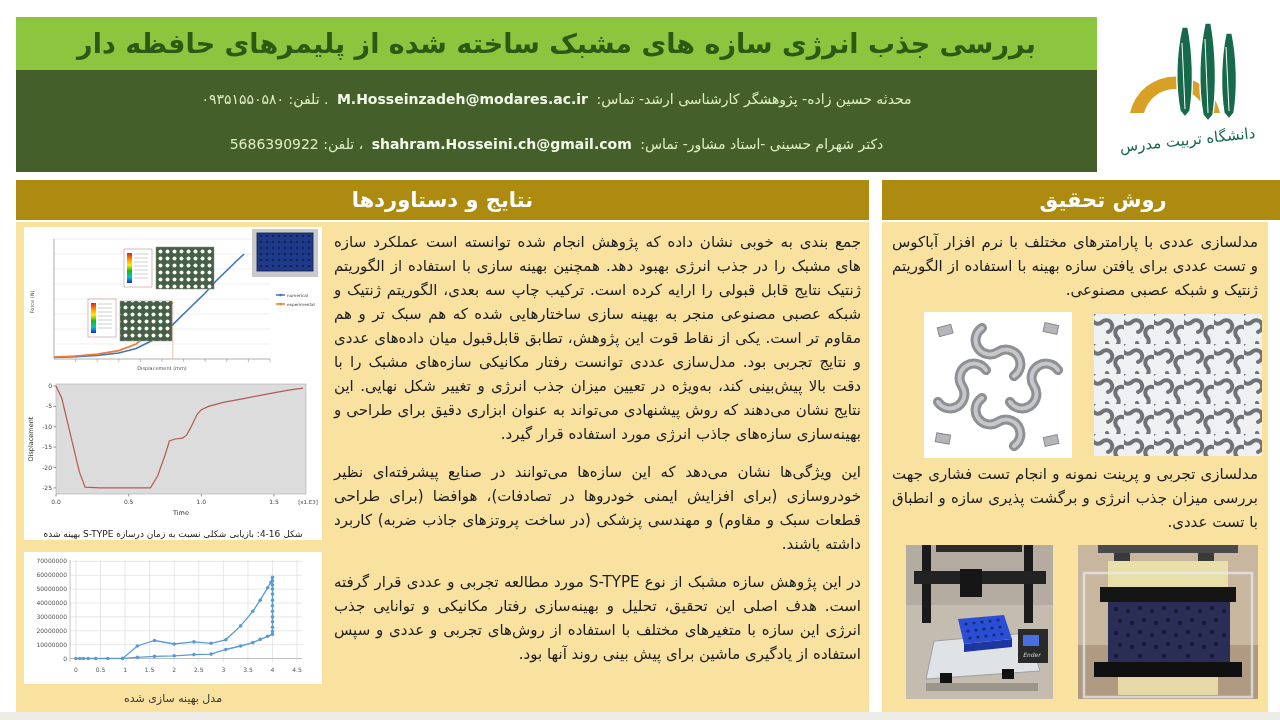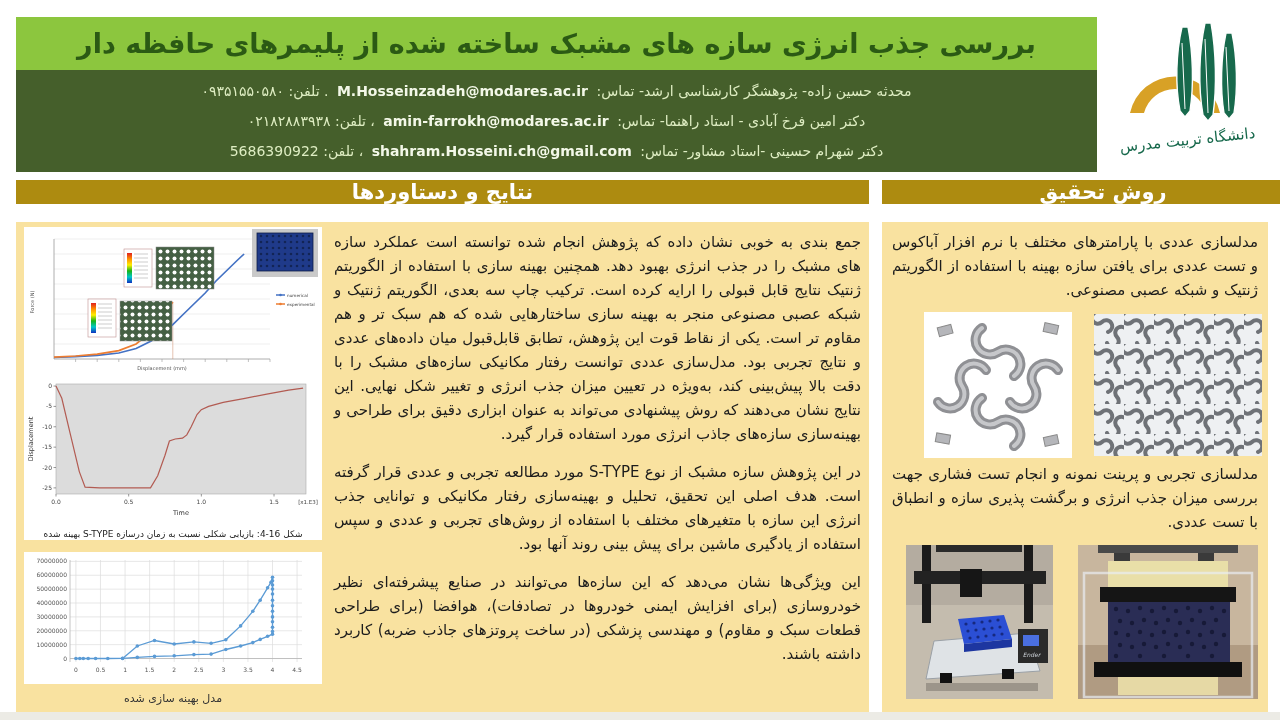--- a/index.html
+++ b/index.html
@@ -49,11 +49,6 @@
     <span>محدثه حسین زاده- پژوهشگر کارشناسی ارشد- تماس:</span>
     <bdi class="email">M.Hosseinzadeh@modares.ac.ir</bdi>
     <span>. تلفن: ۰۹۳۵۱۵۵۰۵۸۰</span>
-  </div>
-  <div class="author-line">
-    <span>دکتر امین فرخ آبادی - استاد راهنما- تماس:</span>
-    <bdi class="email">amin-farrokh@modares.ac.ir</bdi>
-    <span>، تلفن: ۰۲۱۸۲۸۸۳۹۳۸</span>
   </div>
   <div class="author-line">
     <span>دکتر شهرام حسینی -استاد مشاور- تماس:</span>

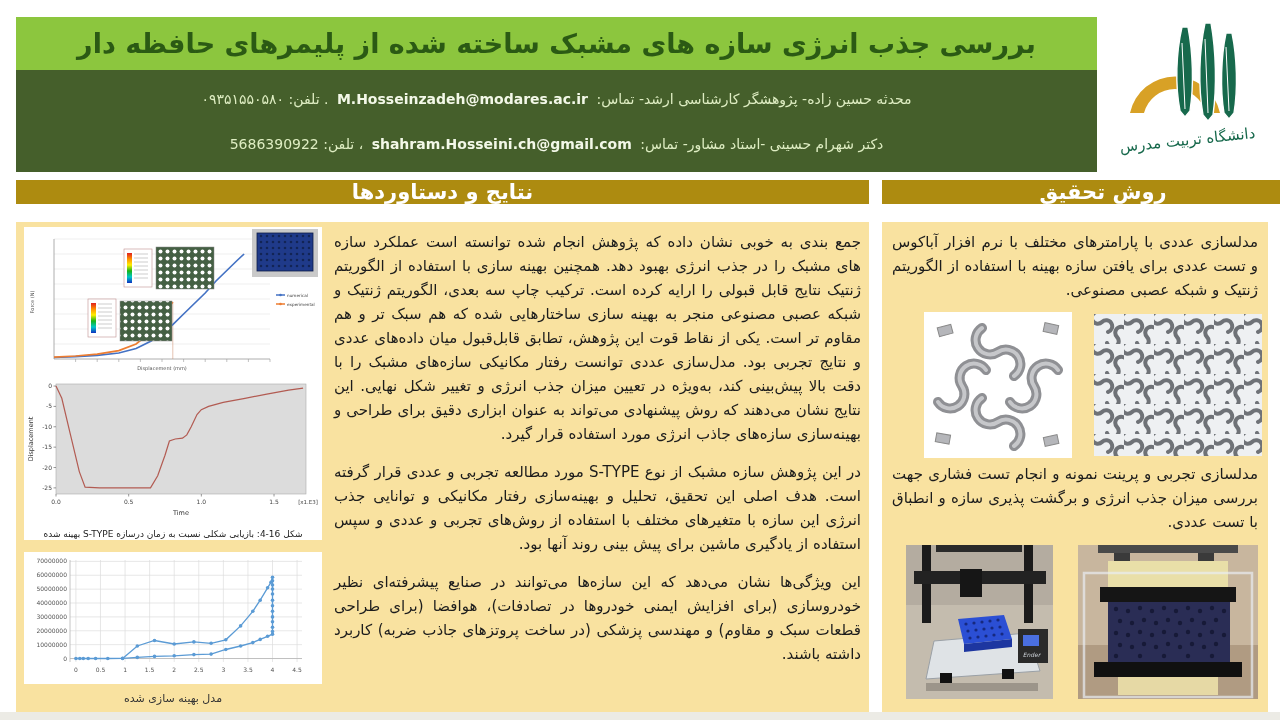--- a/index.html
+++ b/index.html
@@ -13,7 +13,7 @@
   .author-line .email{font-weight:bold;color:#F3F8E8;padding:0 4px;}
   .logo-panel{left:1097px;top:0;width:183px;height:177px;background:#ffffff;display:flex;align-items:center;justify-content:center;}
   
-  .sec-bar{top:180px;height:24px;background:#AD8B10;display:flex;align-items:center;justify-content:center;}
+  .sec-bar{top:180px;height:40px;background:#AD8B10;display:flex;align-items:center;justify-content:center;}
   .sec-bar span{color:#ffffff;font-weight:bold;font-size:21px;direction:rtl;}
   .bar-results{left:16px;width:853px;}
   .bar-method{left:882px;width:386px;padding-left:28px;}

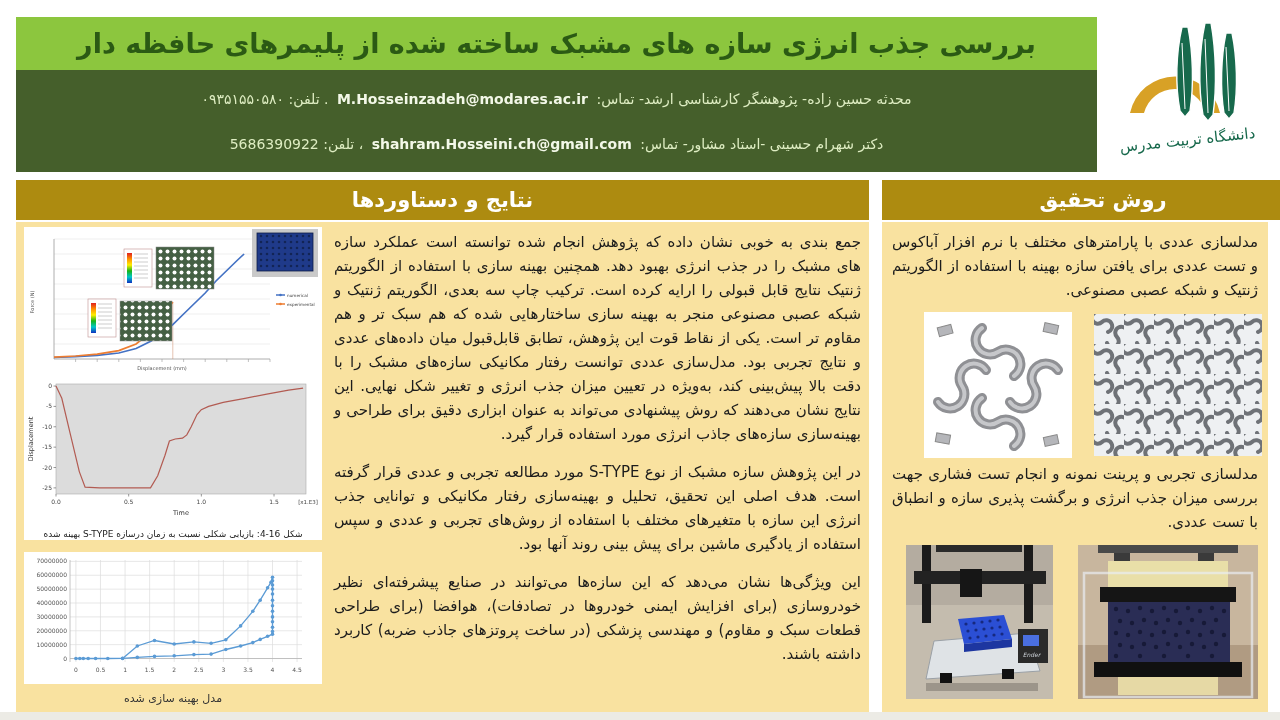--- a/index.html
+++ b/index.html
@@ -276,8 +276,8 @@
 
   <div class="text-col body-text">
     <p>جمع بندی به خوبی نشان داده که پژوهش انجام شده توانسته است عملکرد سازه های مشبک را در جذب انرژی بهبود دهد. همچنین بهینه سازی با استفاده از الگوریتم ژنتیک نتایج قابل قبولی را ارایه کرده است. ترکیب چاپ سه بعدی، الگوریتم ژنتیک و شبکه عصبی مصنوعی منجر به بهینه سازی ساختارهایی شده که هم سبک تر و هم مقاوم تر است. یکی از نقاط قوت این پژوهش، تطابق قابل‌قبول میان داده‌های عددی و نتایج تجربی بود. مدل‌سازی عددی توانست رفتار مکانیکی سازه‌های مشبک را با دقت بالا پیش‌بینی کند، به‌ویژه در تعیین میزان جذب انرژی و تغییر شکل نهایی. این نتایج نشان می‌دهند که روش پیشنهادی می‌تواند به عنوان ابزاری دقیق برای طراحی و بهینه‌سازی سازه‌های جاذب انرژی مورد استفاده قرار گیرد.</p>
+    <p>این ویژگی‌ها نشان می‌دهد که این سازه‌ها می‌توانند در صنایع پیشرفته‌ای نظیر خودروسازی (برای افزایش ایمنی خودروها در تصادفات)، هوافضا (برای طراحی قطعات سبک و مقاوم) و مهندسی پزشکی (در ساخت پروتزهای جاذب ضربه) کاربرد داشته باشند.</p>
     <p>در این پژوهش سازه مشبک از نوع S-TYPE مورد مطالعه تجربی و عددی قرار گرفته است. هدف اصلی این تحقیق، تحلیل و بهینه‌سازی رفتار مکانیکی و توانایی جذب انرژی این سازه با متغیرهای مختلف با استفاده از روش‌های تجربی و عددی و سپس استفاده از یادگیری ماشین برای پیش بینی روند آنها بود.</p>
-    <p>این ویژگی‌ها نشان می‌دهد که این سازه‌ها می‌توانند در صنایع پیشرفته‌ای نظیر خودروسازی (برای افزایش ایمنی خودروها در تصادفات)، هوافضا (برای طراحی قطعات سبک و مقاوم) و مهندسی پزشکی (در ساخت پروتزهای جاذب ضربه) کاربرد داشته باشند.</p>
   </div>
 </div>
 

